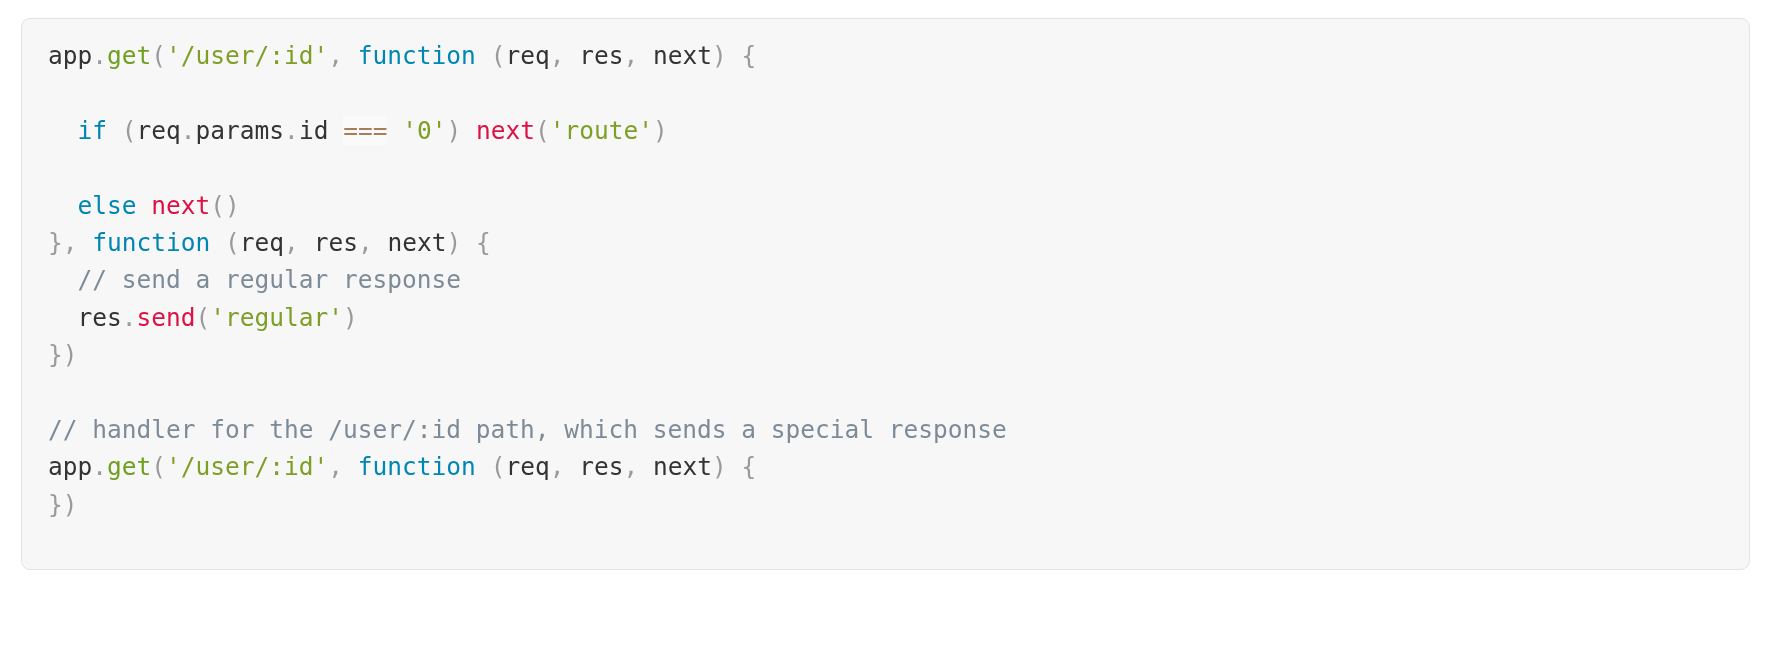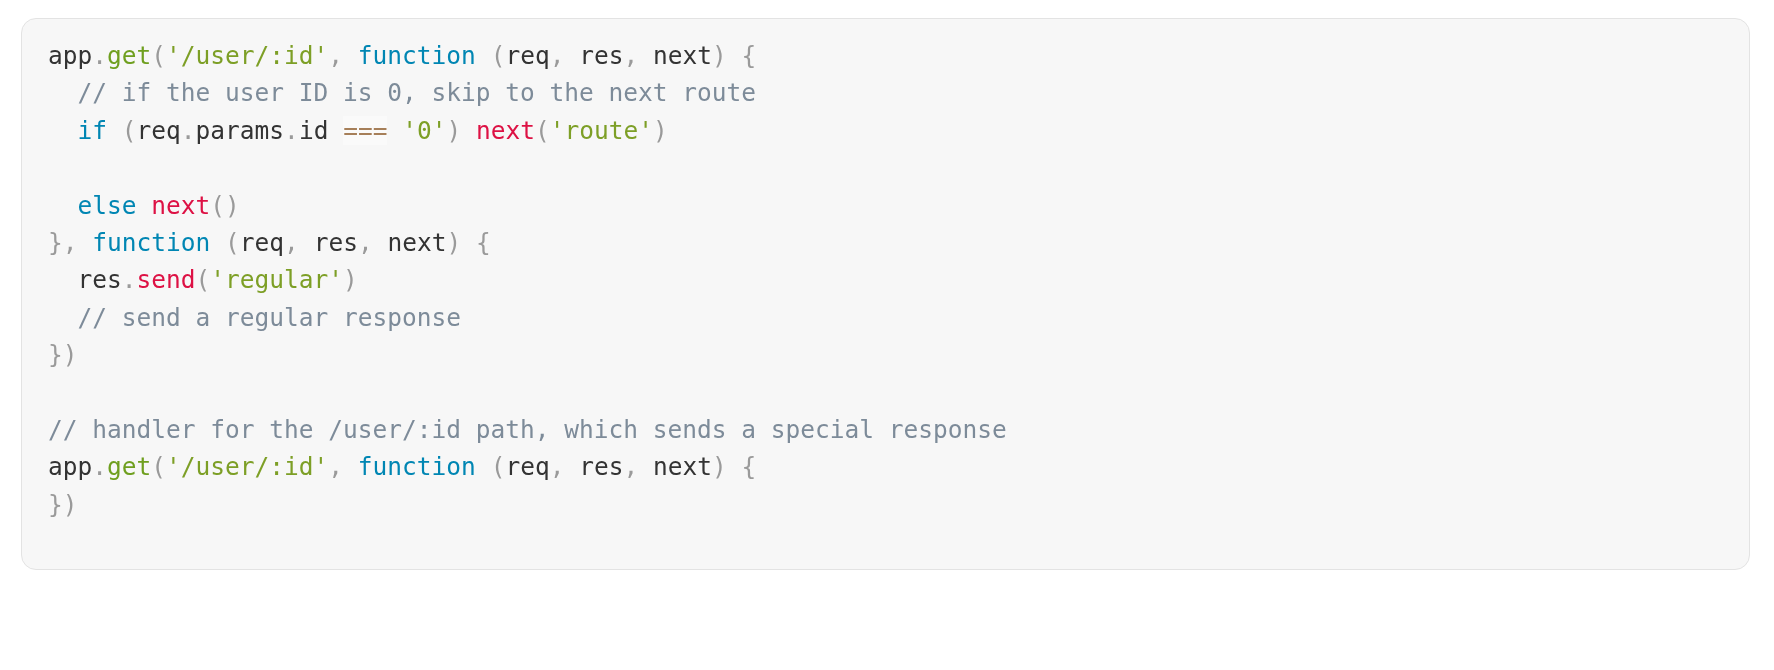--- a/index.html
+++ b/index.html
@@ -23,7 +23,7 @@
     box-sizing: border-box;
     background: #f7f7f7;
     border: 1px solid #e3e3e3;
-    border-radius: 15px;
+    border-radius: 9px;
     padding: 18px 26px 20px 26px;
     overflow: hidden;
   }

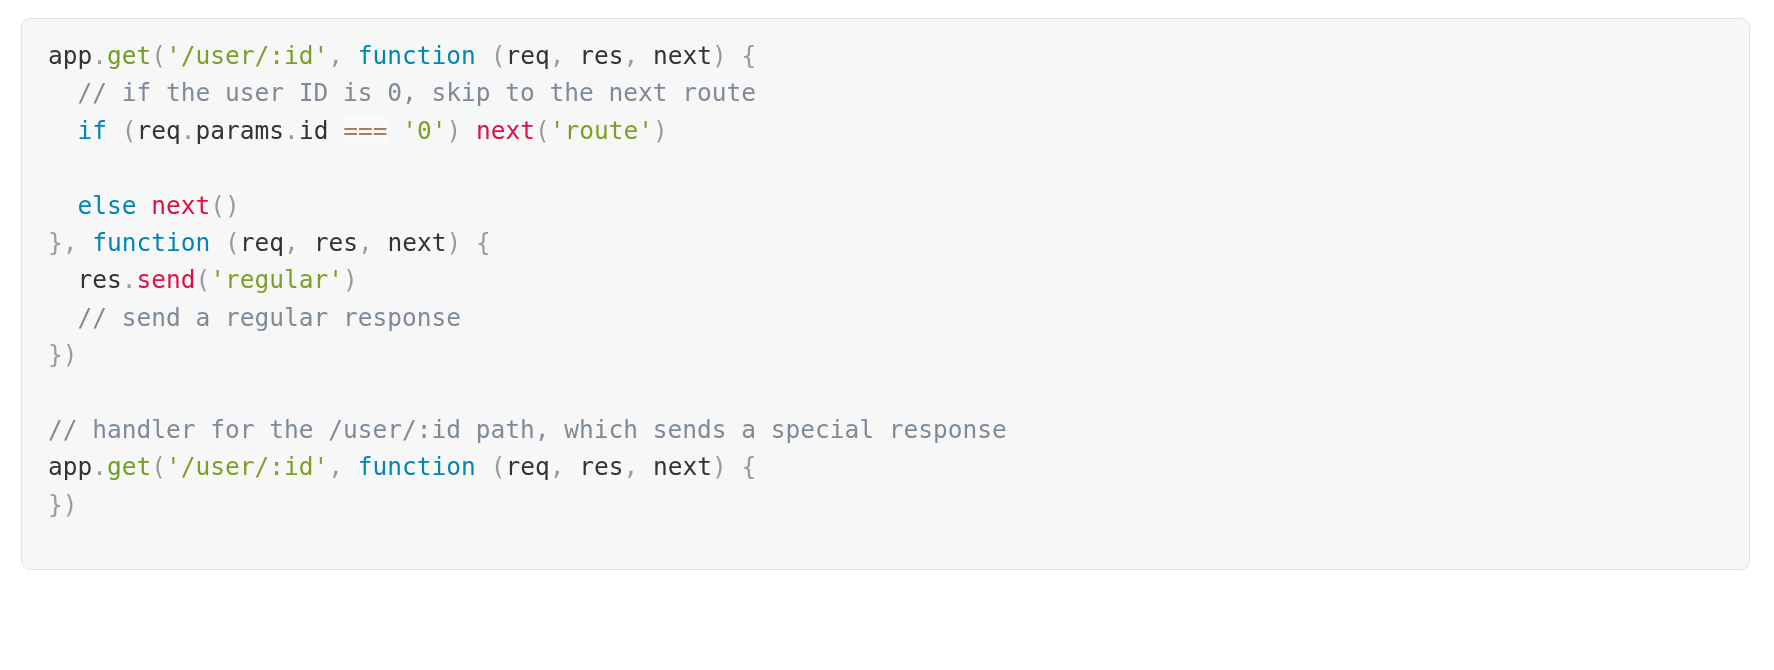--- a/index.html
+++ b/index.html
@@ -56,7 +56,7 @@
 
 <div id="code-block">
   <pre class="code" id="code-content"><span class="ln"><span class="plain">app</span><span class="punc">.</span><span class="meth">get</span><span class="punc">(</span><span class="str">'/user/:id'</span><span class="punc">,</span><span class="plain"> </span><span class="kw">function</span><span class="plain"> </span><span class="punc">(</span><span class="plain">req</span><span class="punc">,</span><span class="plain"> </span><span class="plain">res</span><span class="punc">,</span><span class="plain"> </span><span class="plain">next</span><span class="punc">)</span><span class="plain"> </span><span class="punc">{</span>
-</span><span class="ln"><span class="plain">  </span><span class="cmt">// if the user ID is 0, skip to the next route</span>
+</span><span class="ln"><span class="plain">  </span>
 </span><span class="ln"><span class="plain">  </span><span class="kw">if</span><span class="plain"> </span><span class="punc">(</span><span class="plain">req</span><span class="punc">.</span><span class="plain">params</span><span class="punc">.</span><span class="plain">id</span><span class="plain"> </span><span class="op">===</span><span class="plain"> </span><span class="str">'0'</span><span class="punc">)</span><span class="plain"> </span><span class="fn">next</span><span class="punc">(</span><span class="str">'route'</span><span class="punc">)</span>
 </span><span class="ln"><span class="plain">  </span>
 </span><span class="ln"><span class="plain">  </span><span class="kw">else</span><span class="plain"> </span><span class="fn">next</span><span class="punc">(</span><span class="punc">)</span>

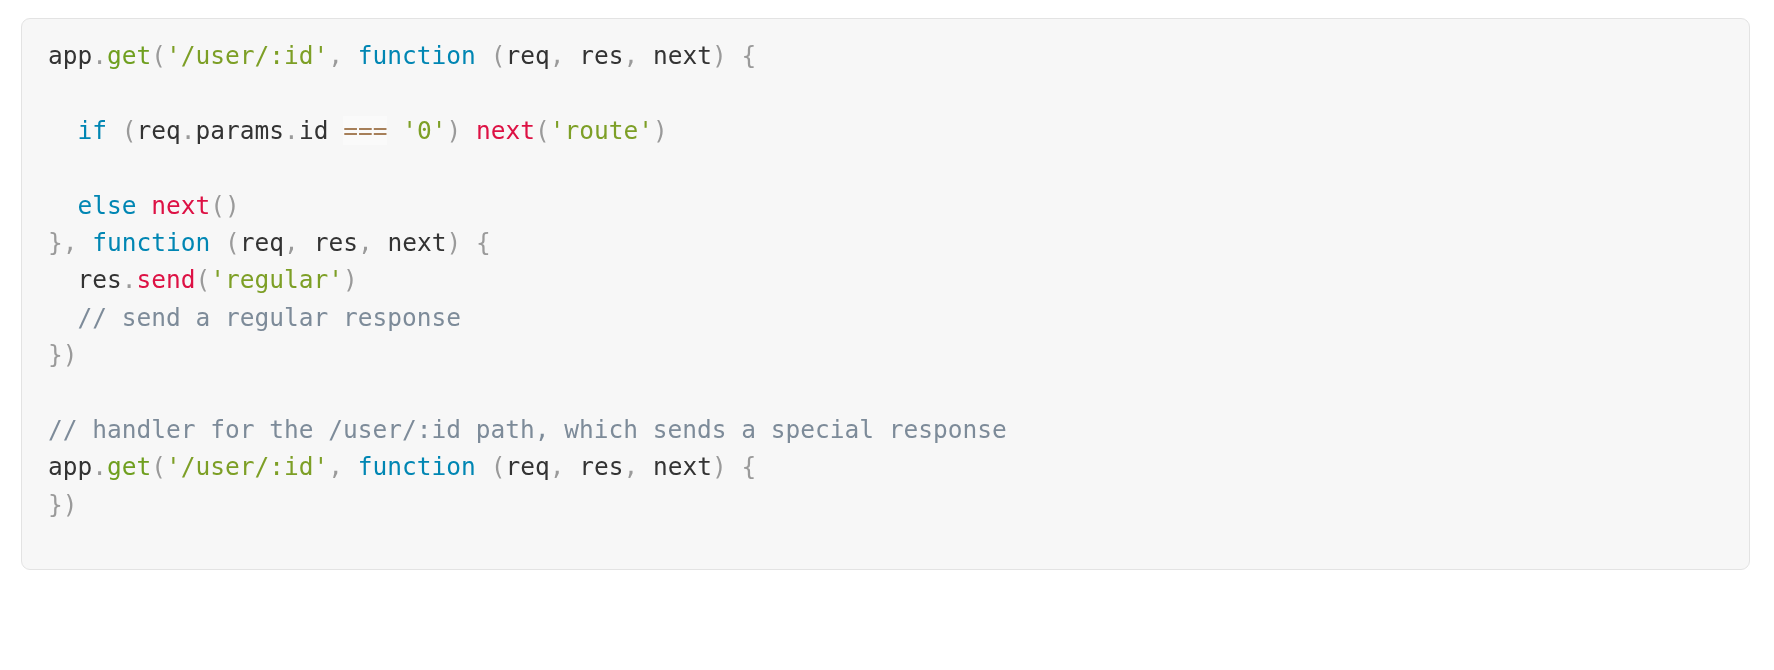--- a/index.html
+++ b/index.html
@@ -61,8 +61,8 @@
 </span><span class="ln"><span class="plain">  </span>
 </span><span class="ln"><span class="plain">  </span><span class="kw">else</span><span class="plain"> </span><span class="fn">next</span><span class="punc">(</span><span class="punc">)</span>
 </span><span class="ln"><span class="punc">}</span><span class="punc">,</span><span class="plain"> </span><span class="kw">function</span><span class="plain"> </span><span class="punc">(</span><span class="plain">req</span><span class="punc">,</span><span class="plain"> </span><span class="plain">res</span><span class="punc">,</span><span class="plain"> </span><span class="plain">next</span><span class="punc">)</span><span class="plain"> </span><span class="punc">{</span>
+</span><span class="ln"><span class="plain">  </span><span class="cmt">// send a regular response</span>
 </span><span class="ln"><span class="plain">  </span><span class="plain">res</span><span class="punc">.</span><span class="fn">send</span><span class="punc">(</span><span class="str">'regular'</span><span class="punc">)</span>
-</span><span class="ln"><span class="plain">  </span><span class="cmt">// send a regular response</span>
 </span><span class="ln"><span class="punc">}</span><span class="punc">)</span>
 </span><span class="ln">
 </span><span class="ln"><span class="cmt">// handler for the /user/:id path, which sends a special response</span>

